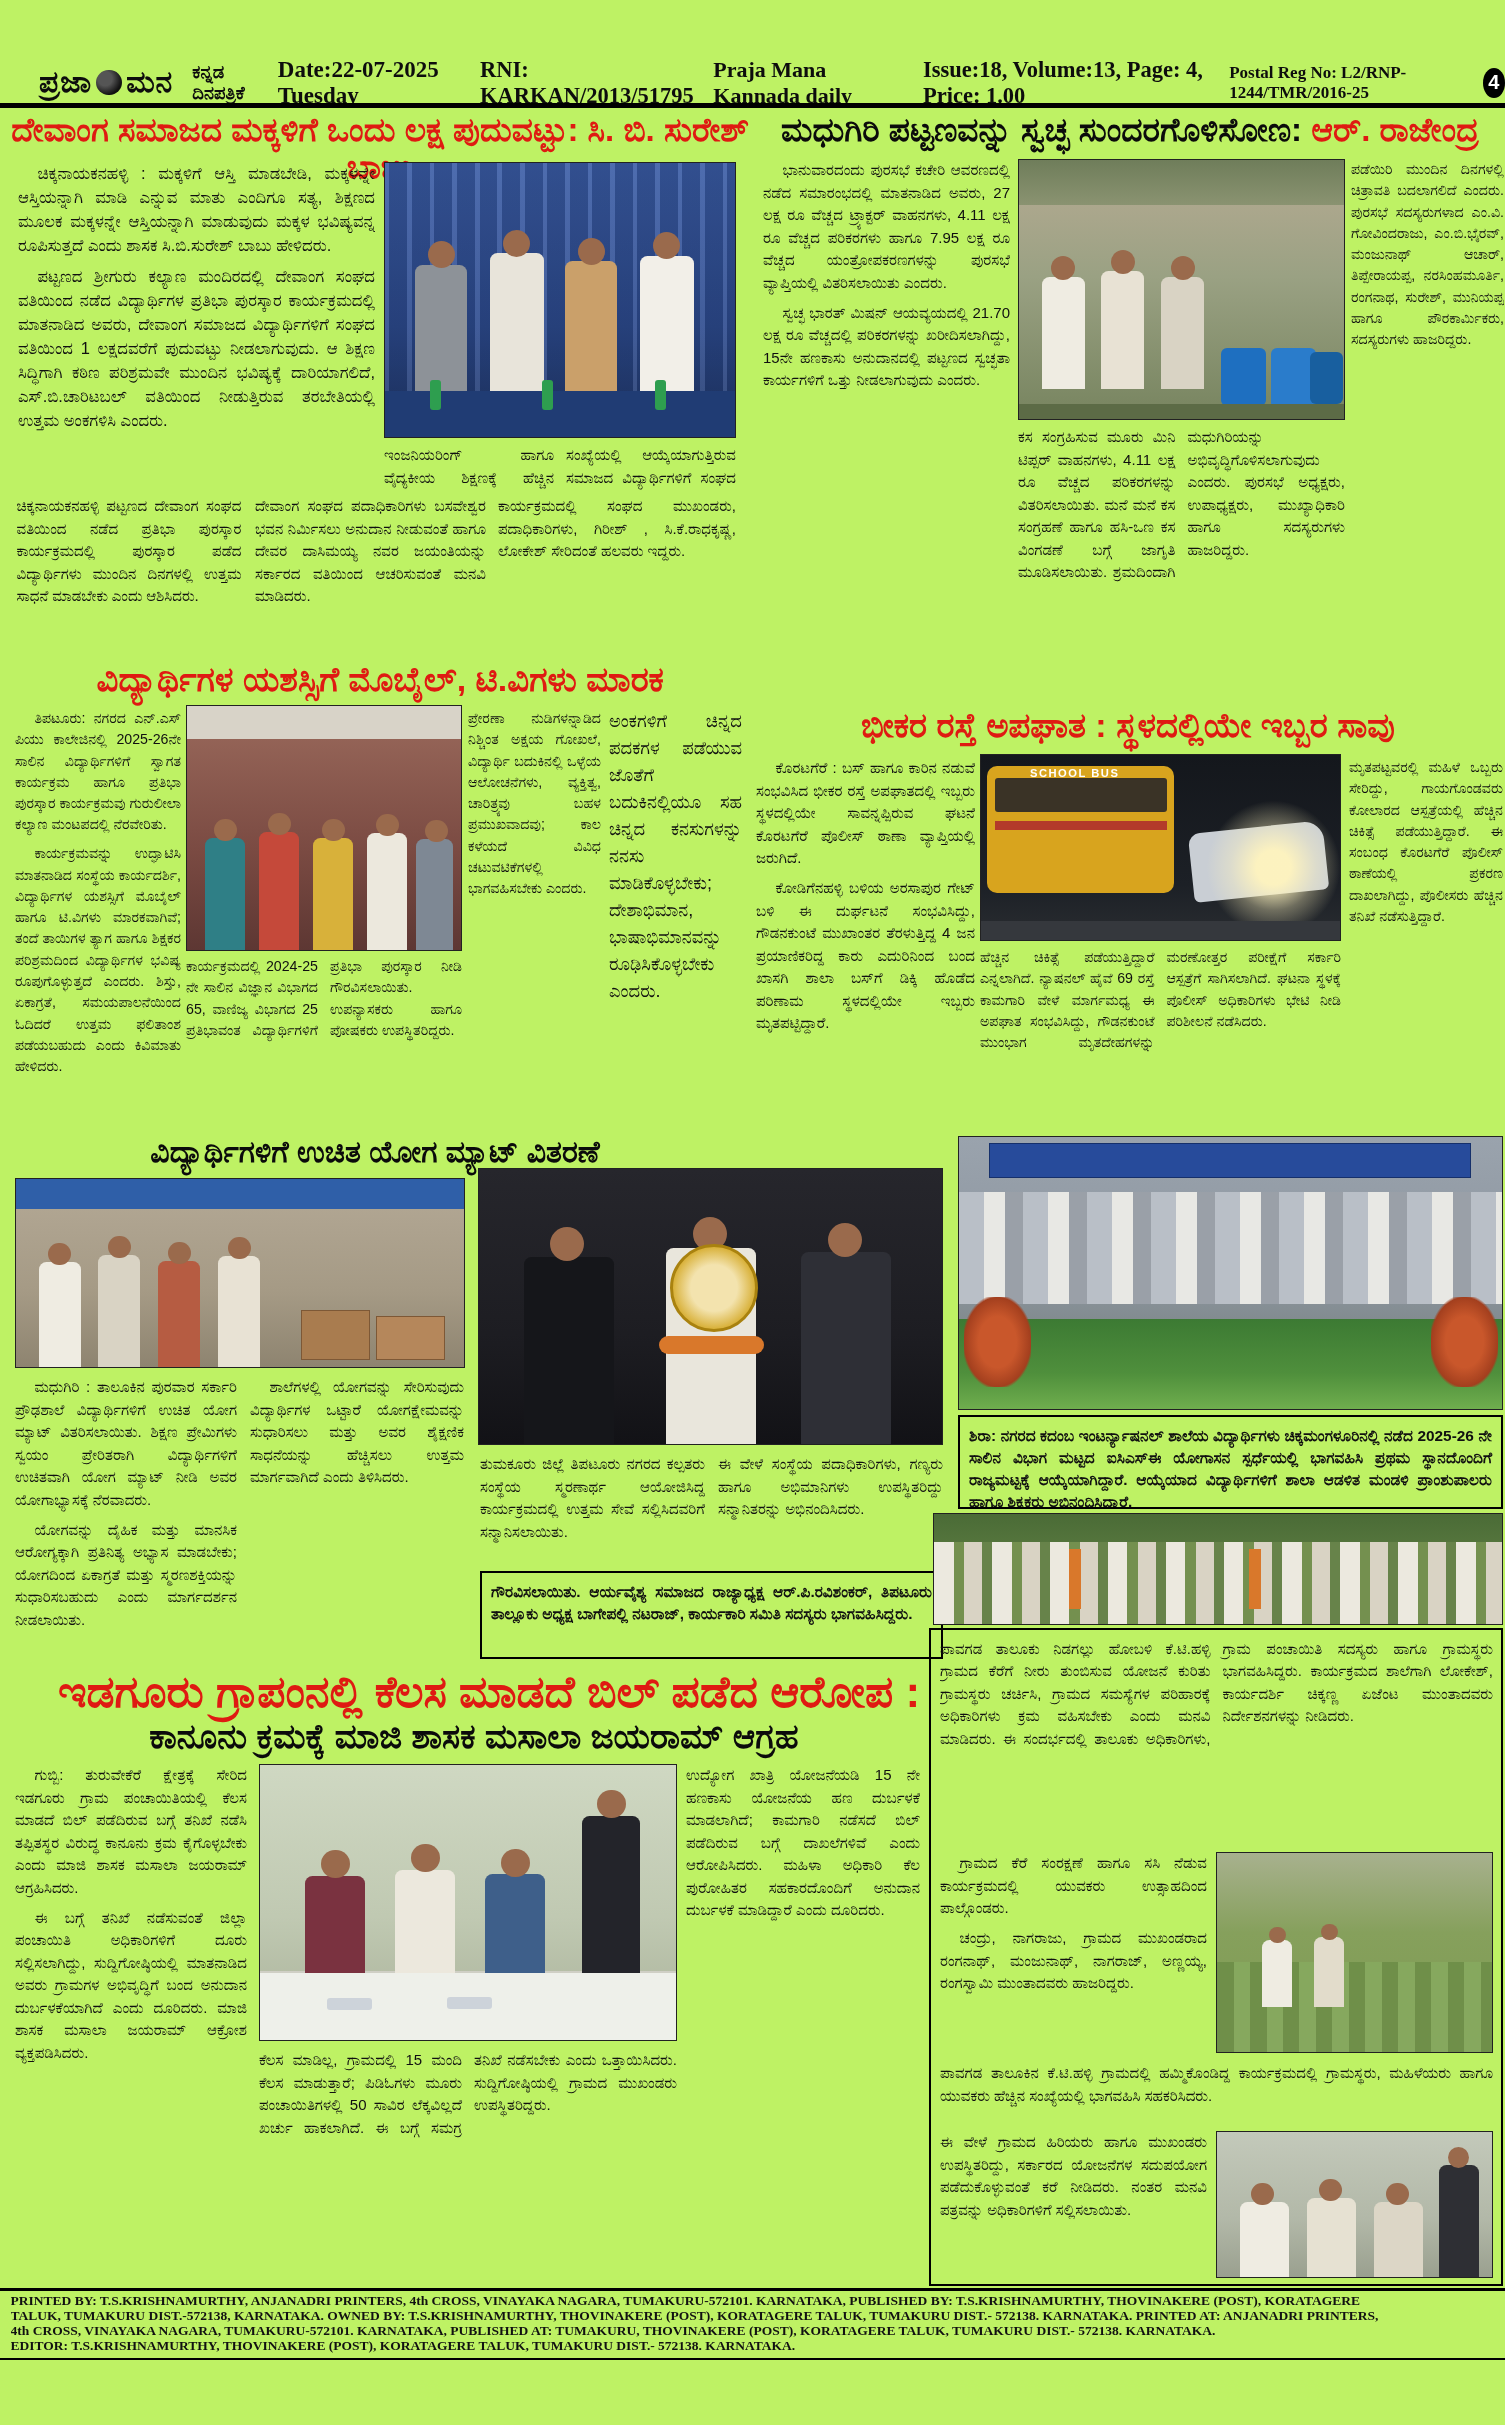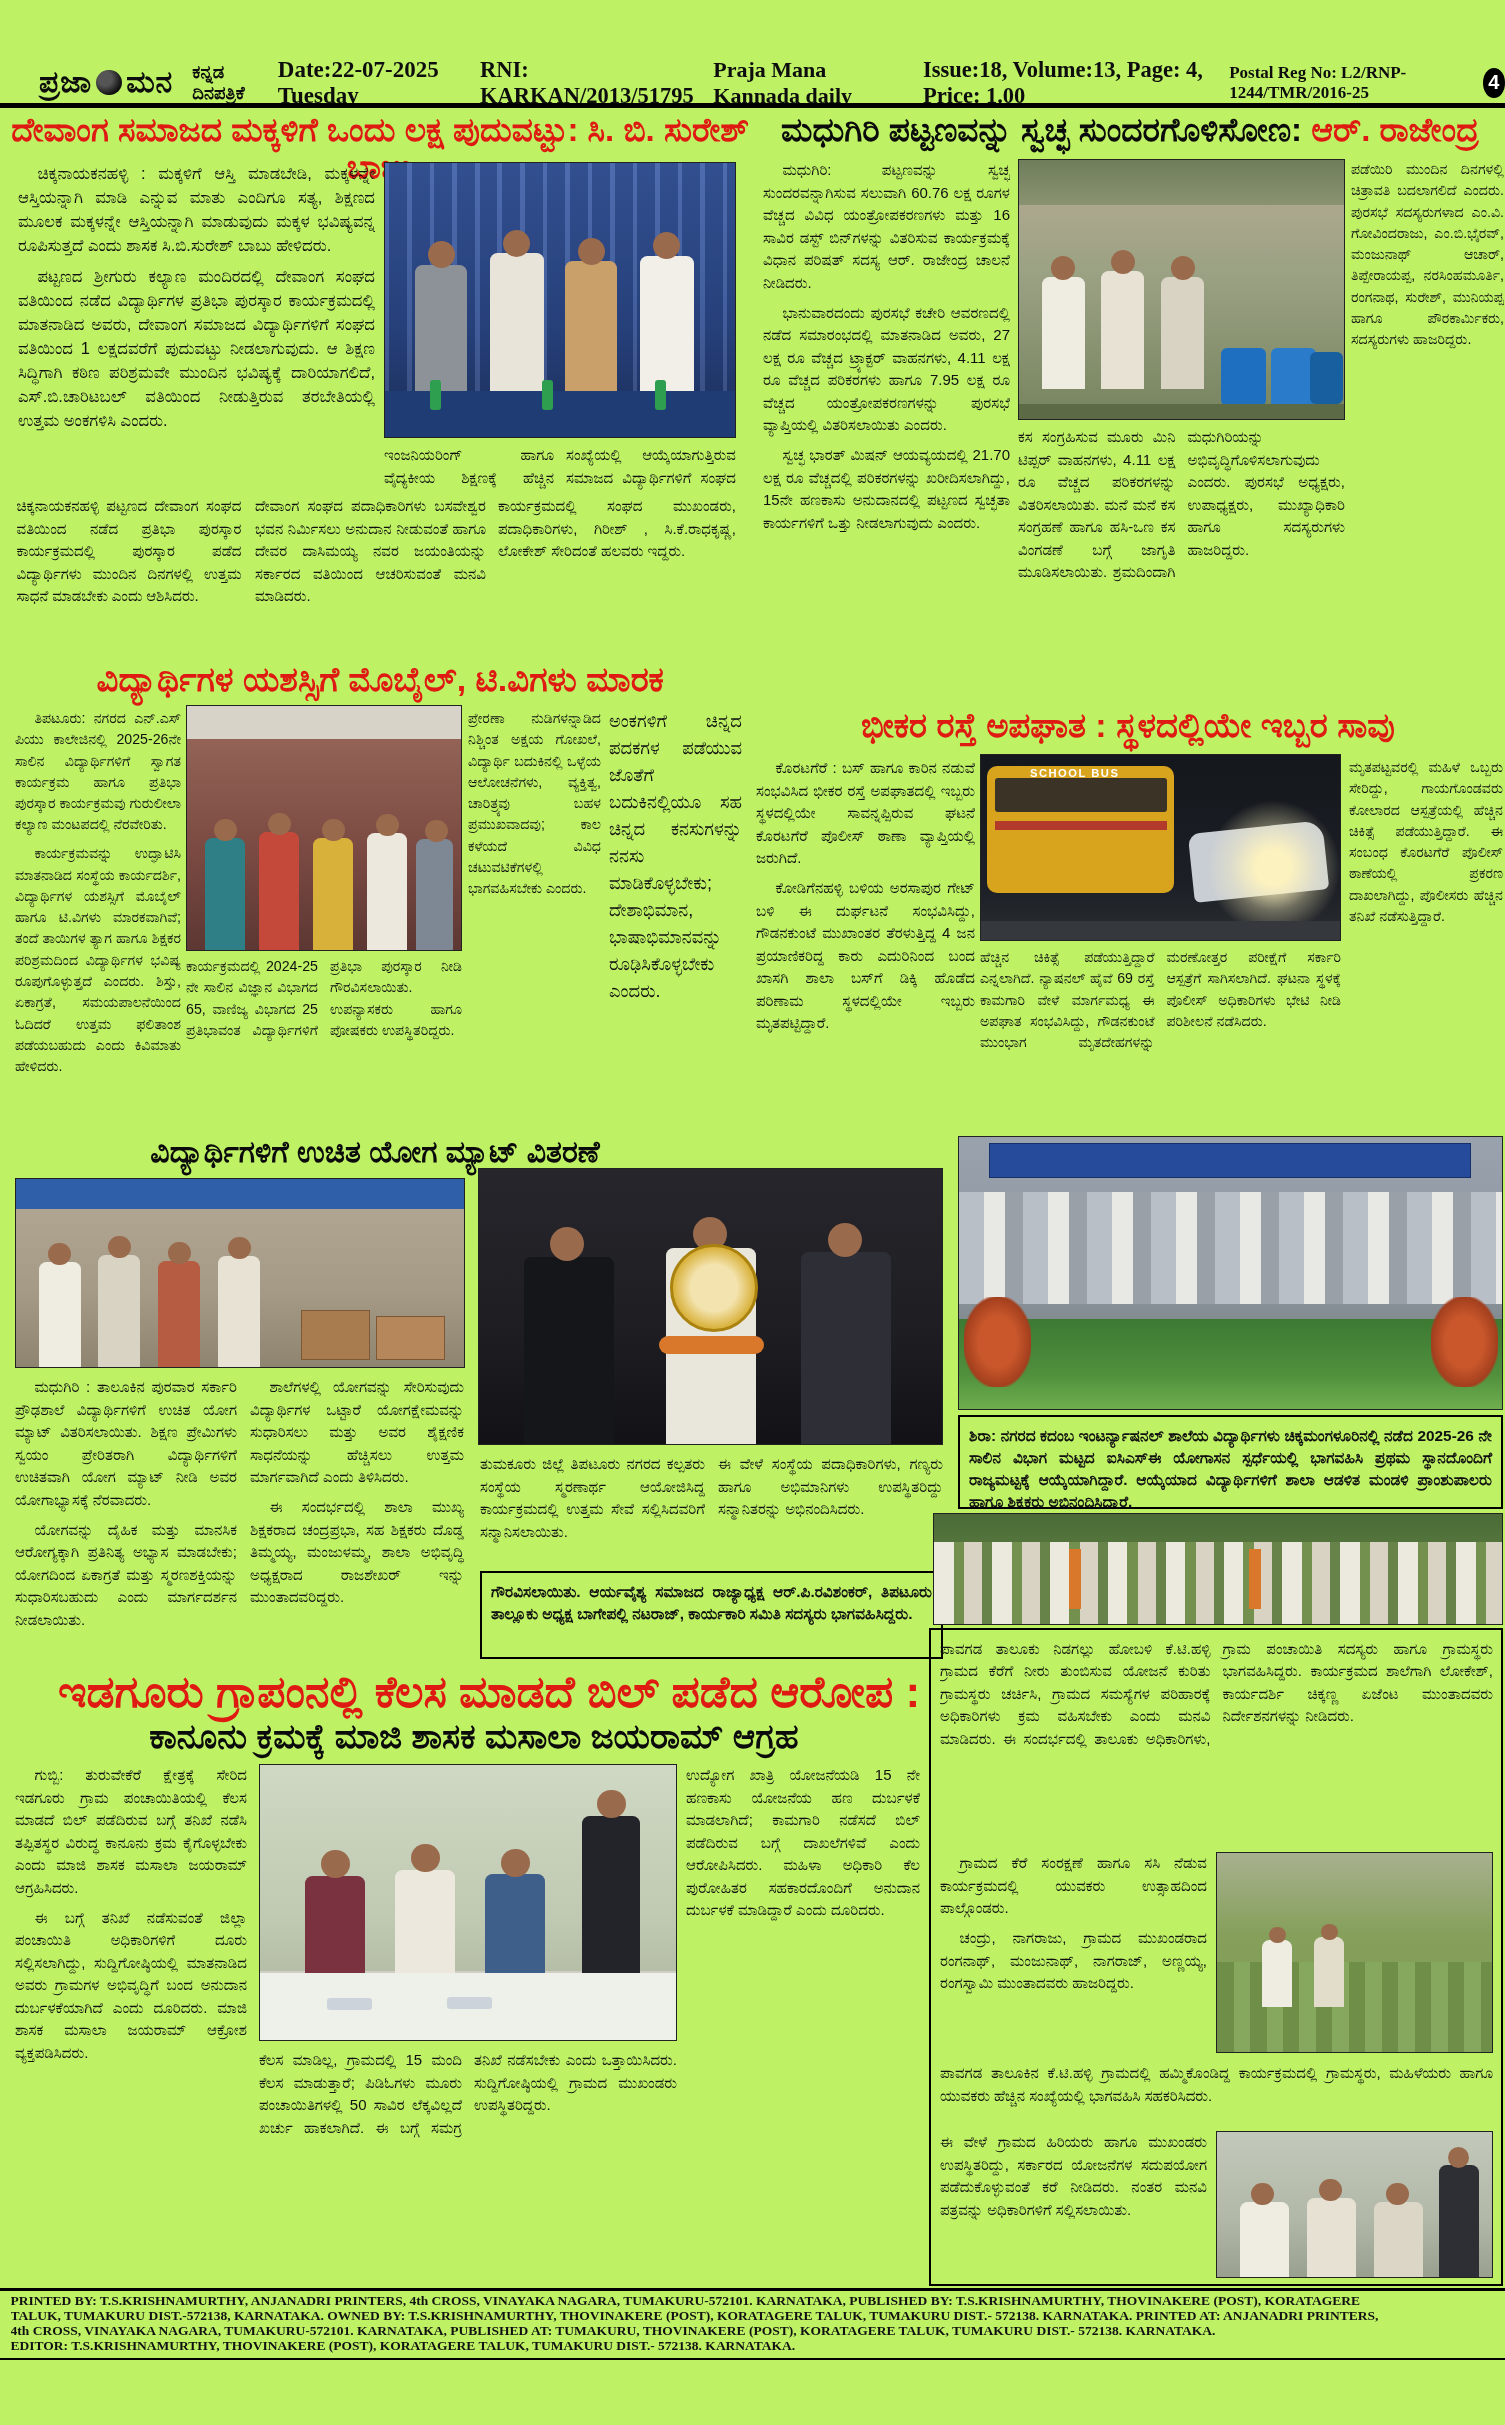--- a/index.html
+++ b/index.html
@@ -89,7 +89,6 @@
     <span class="blk">ಮಧುಗಿರಿ ಪಟ್ಟಣವನ್ನು ಸ್ವಚ್ಛ ಸುಂದರಗೊಳಿಸೋಣ: </span><span class="red">ಆರ್. ರಾಜೇಂದ್ರ</span>
   </div>
   <div class="bt" style="left:763px;top:159px;width:247px;height:489px;">
-    <p>ಮಧುಗಿರಿ: ಪಟ್ಟಣವನ್ನು ಸ್ವಚ್ಛ ಸುಂದರವನ್ನಾಗಿಸುವ ಸಲುವಾಗಿ 60.76 ಲಕ್ಷ ರೂಗಳ ವೆಚ್ಚದ ವಿವಿಧ ಯಂತ್ರೋಪಕರಣಗಳು ಮತ್ತು 16 ಸಾವಿರ ಡಸ್ಟ್ ಬಿನ್‌ಗಳನ್ನು ವಿತರಿಸುವ ಕಾರ್ಯಕ್ರಮಕ್ಕೆ ವಿಧಾನ ಪರಿಷತ್ ಸದಸ್ಯ ಆರ್. ರಾಜೇಂದ್ರ ಚಾಲನೆ ನೀಡಿದರು.</p>
     <p>ಭಾನುವಾರದಂದು ಪುರಸಭೆ ಕಚೇರಿ ಆವರಣದಲ್ಲಿ ನಡೆದ ಸಮಾರಂಭದಲ್ಲಿ ಮಾತನಾಡಿದ ಅವರು, 27 ಲಕ್ಷ ರೂ ವೆಚ್ಚದ ಟ್ರ್ಯಾಕ್ಟರ್ ವಾಹನಗಳು, 4.11 ಲಕ್ಷ ರೂ ವೆಚ್ಚದ ಪರಿಕರಗಳು ಹಾಗೂ 7.95 ಲಕ್ಷ ರೂ ವೆಚ್ಚದ ಯಂತ್ರೋಪಕರಣಗಳನ್ನು ಪುರಸಭೆ ವ್ಯಾಪ್ತಿಯಲ್ಲಿ ವಿತರಿಸಲಾಯಿತು ಎಂದರು.</p>
     <p>ಸ್ವಚ್ಛ ಭಾರತ್ ಮಿಷನ್ ಆಯವ್ಯಯದಲ್ಲಿ 21.70 ಲಕ್ಷ ರೂ ವೆಚ್ಚದಲ್ಲಿ ಪರಿಕರಗಳನ್ನು ಖರೀದಿಸಲಾಗಿದ್ದು, 15ನೇ ಹಣಕಾಸು ಅನುದಾನದಲ್ಲಿ ಪಟ್ಟಣದ ಸ್ವಚ್ಛತಾ ಕಾರ್ಯಗಳಿಗೆ ಒತ್ತು ನೀಡಲಾಗುವುದು ಎಂದರು.</p>
   </div>

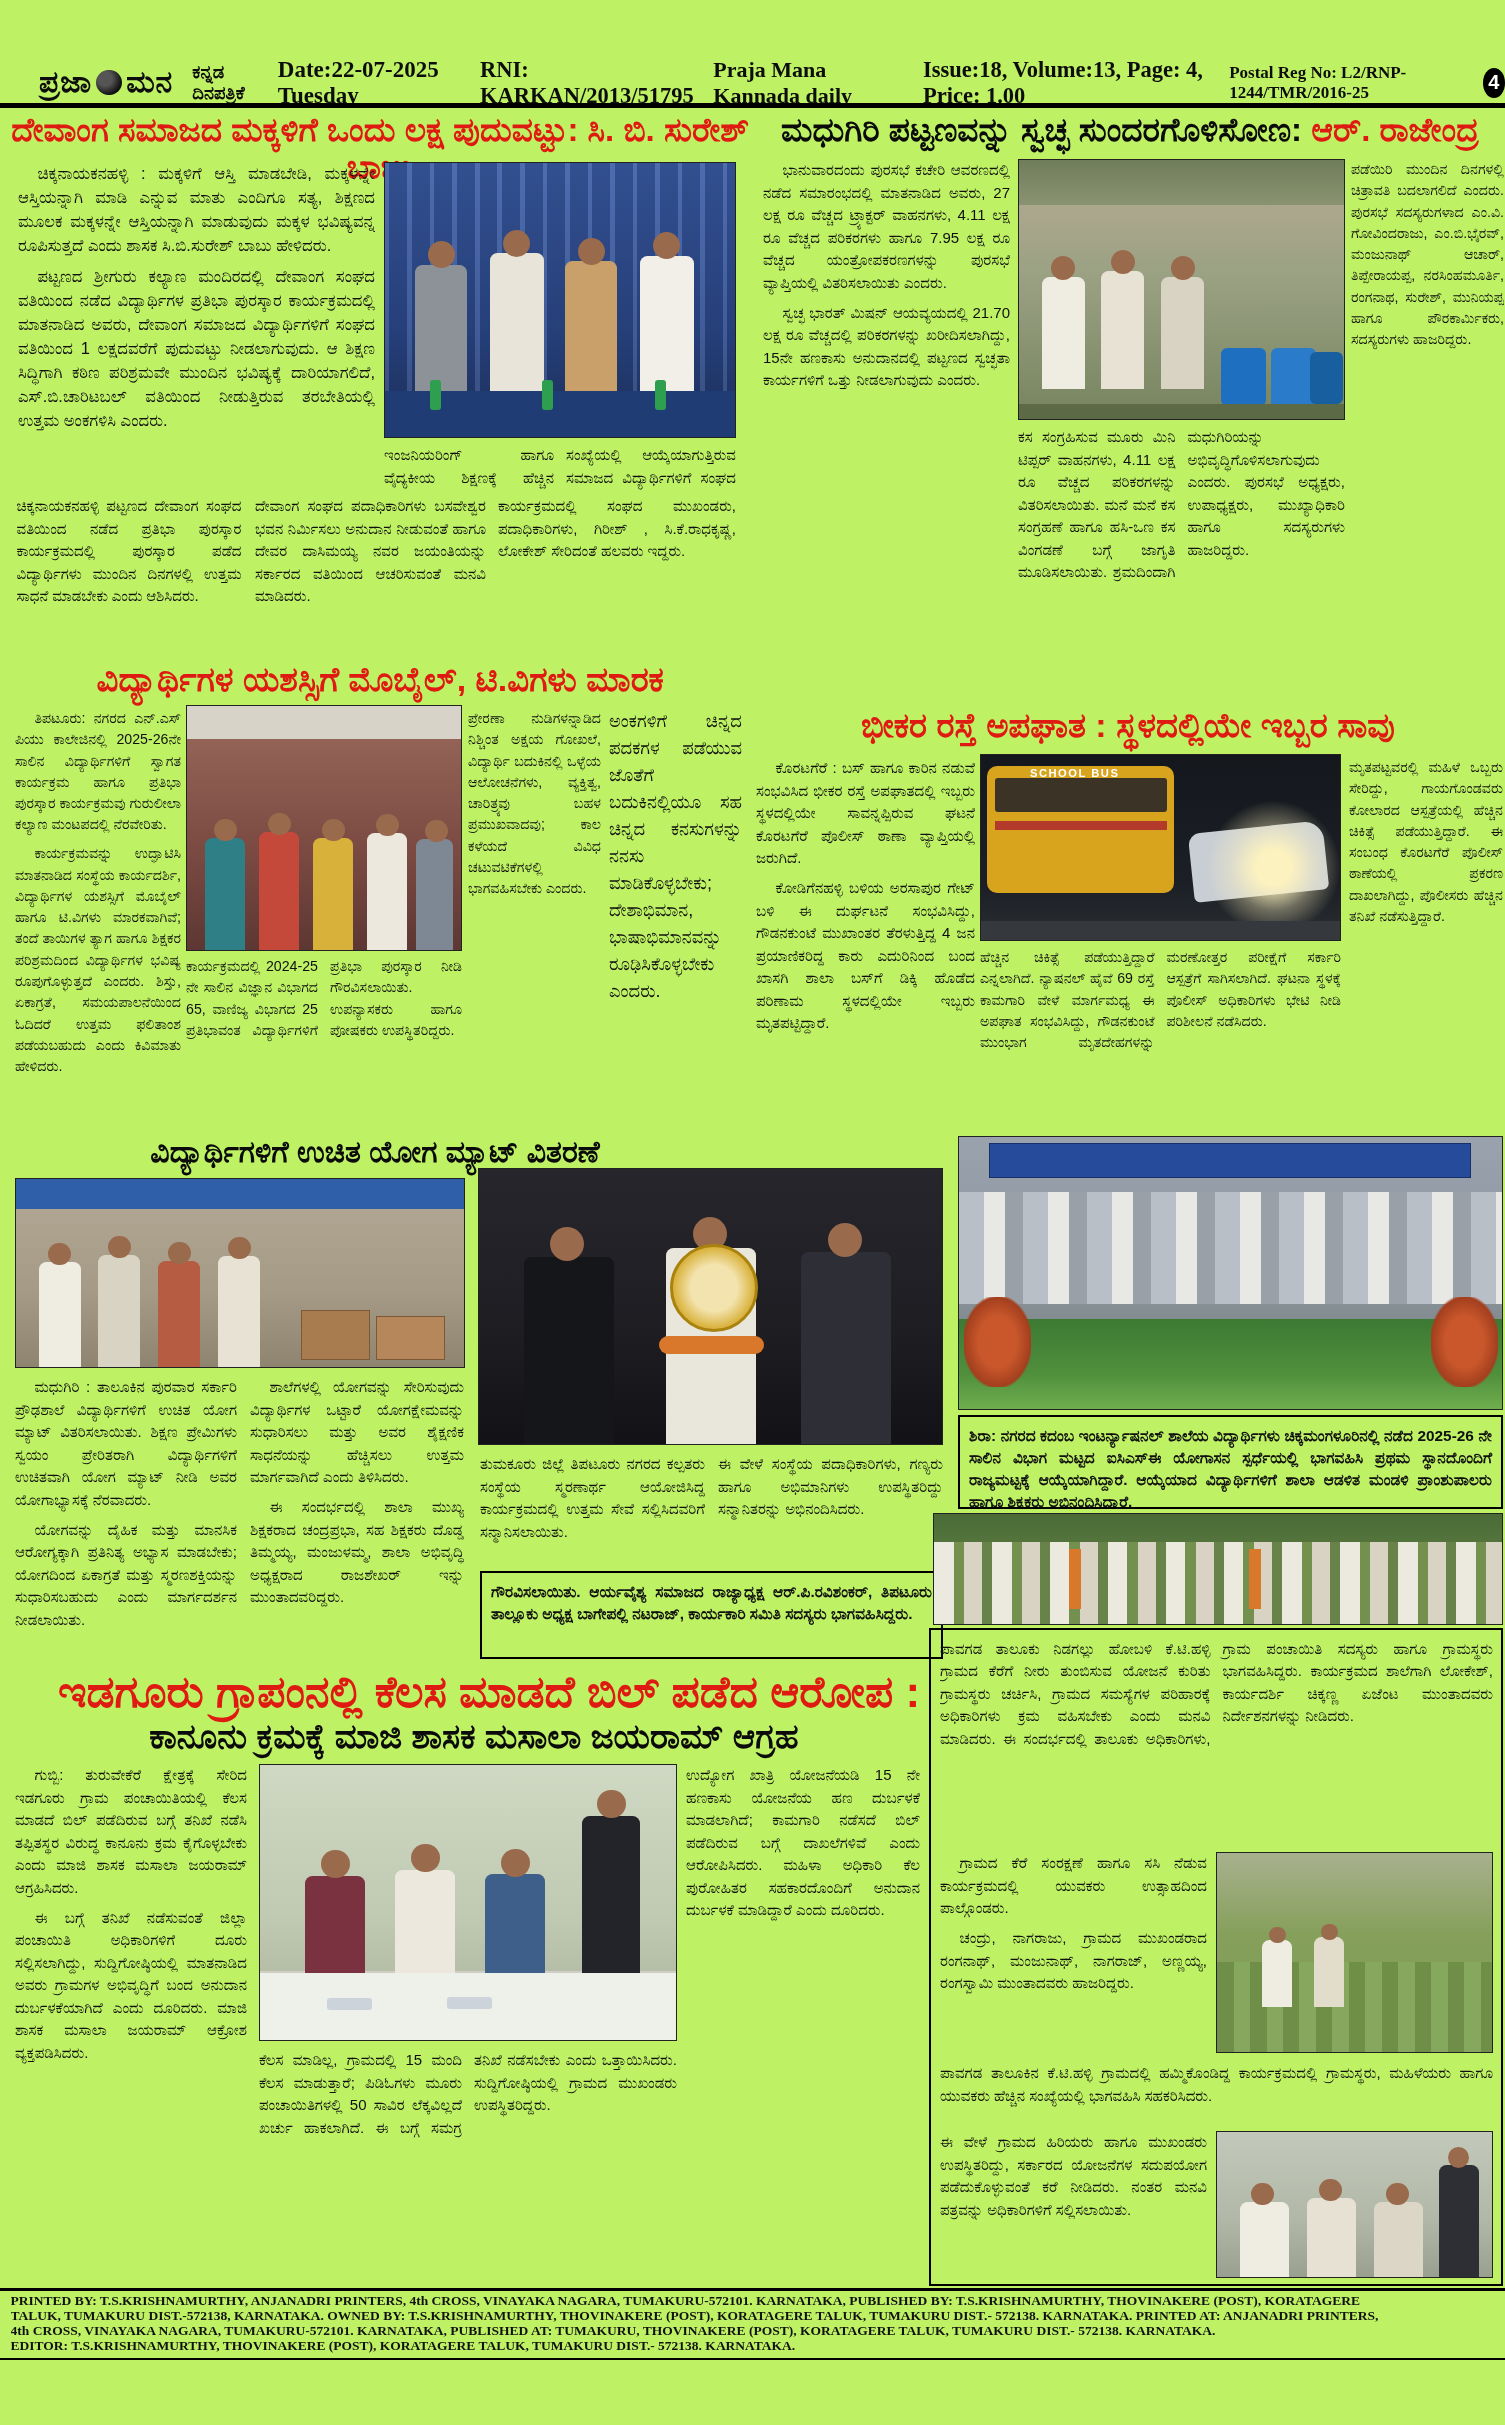--- a/index.html
+++ b/index.html
@@ -168,7 +168,6 @@
   </div>
   <div class="bt" style="left:250px;top:1376px;width:214px;height:282px;">
     <p>ಶಾಲೆಗಳಲ್ಲಿ ಯೋಗವನ್ನು ಸೇರಿಸುವುದು ವಿದ್ಯಾರ್ಥಿಗಳ ಒಟ್ಟಾರೆ ಯೋಗಕ್ಷೇಮವನ್ನು ಸುಧಾರಿಸಲು ಮತ್ತು ಅವರ ಶೈಕ್ಷಣಿಕ ಸಾಧನೆಯನ್ನು ಹೆಚ್ಚಿಸಲು ಉತ್ತಮ ಮಾರ್ಗವಾಗಿದೆ ಎಂದು ತಿಳಿಸಿದರು.</p>
-    <p>ಈ ಸಂದರ್ಭದಲ್ಲಿ ಶಾಲಾ ಮುಖ್ಯ ಶಿಕ್ಷಕರಾದ ಚಂದ್ರಪ್ರಭಾ, ಸಹ ಶಿಕ್ಷಕರು ದೊಡ್ಡ ತಿಮ್ಮಯ್ಯ, ಮಂಜುಳಮ್ಮ, ಶಾಲಾ ಅಭಿವೃದ್ಧಿ ಅಧ್ಯಕ್ಷರಾದ ರಾಜಶೇಖರ್ ಇನ್ನು ಮುಂತಾದವರಿದ್ದರು.</p>
   </div>
 
   <div class="photo" style="left:478px;top:1168px;width:465px;height:277px;background:linear-gradient(180deg,#26262c 0%,#1d1d22 60%,#121216 100%);">

